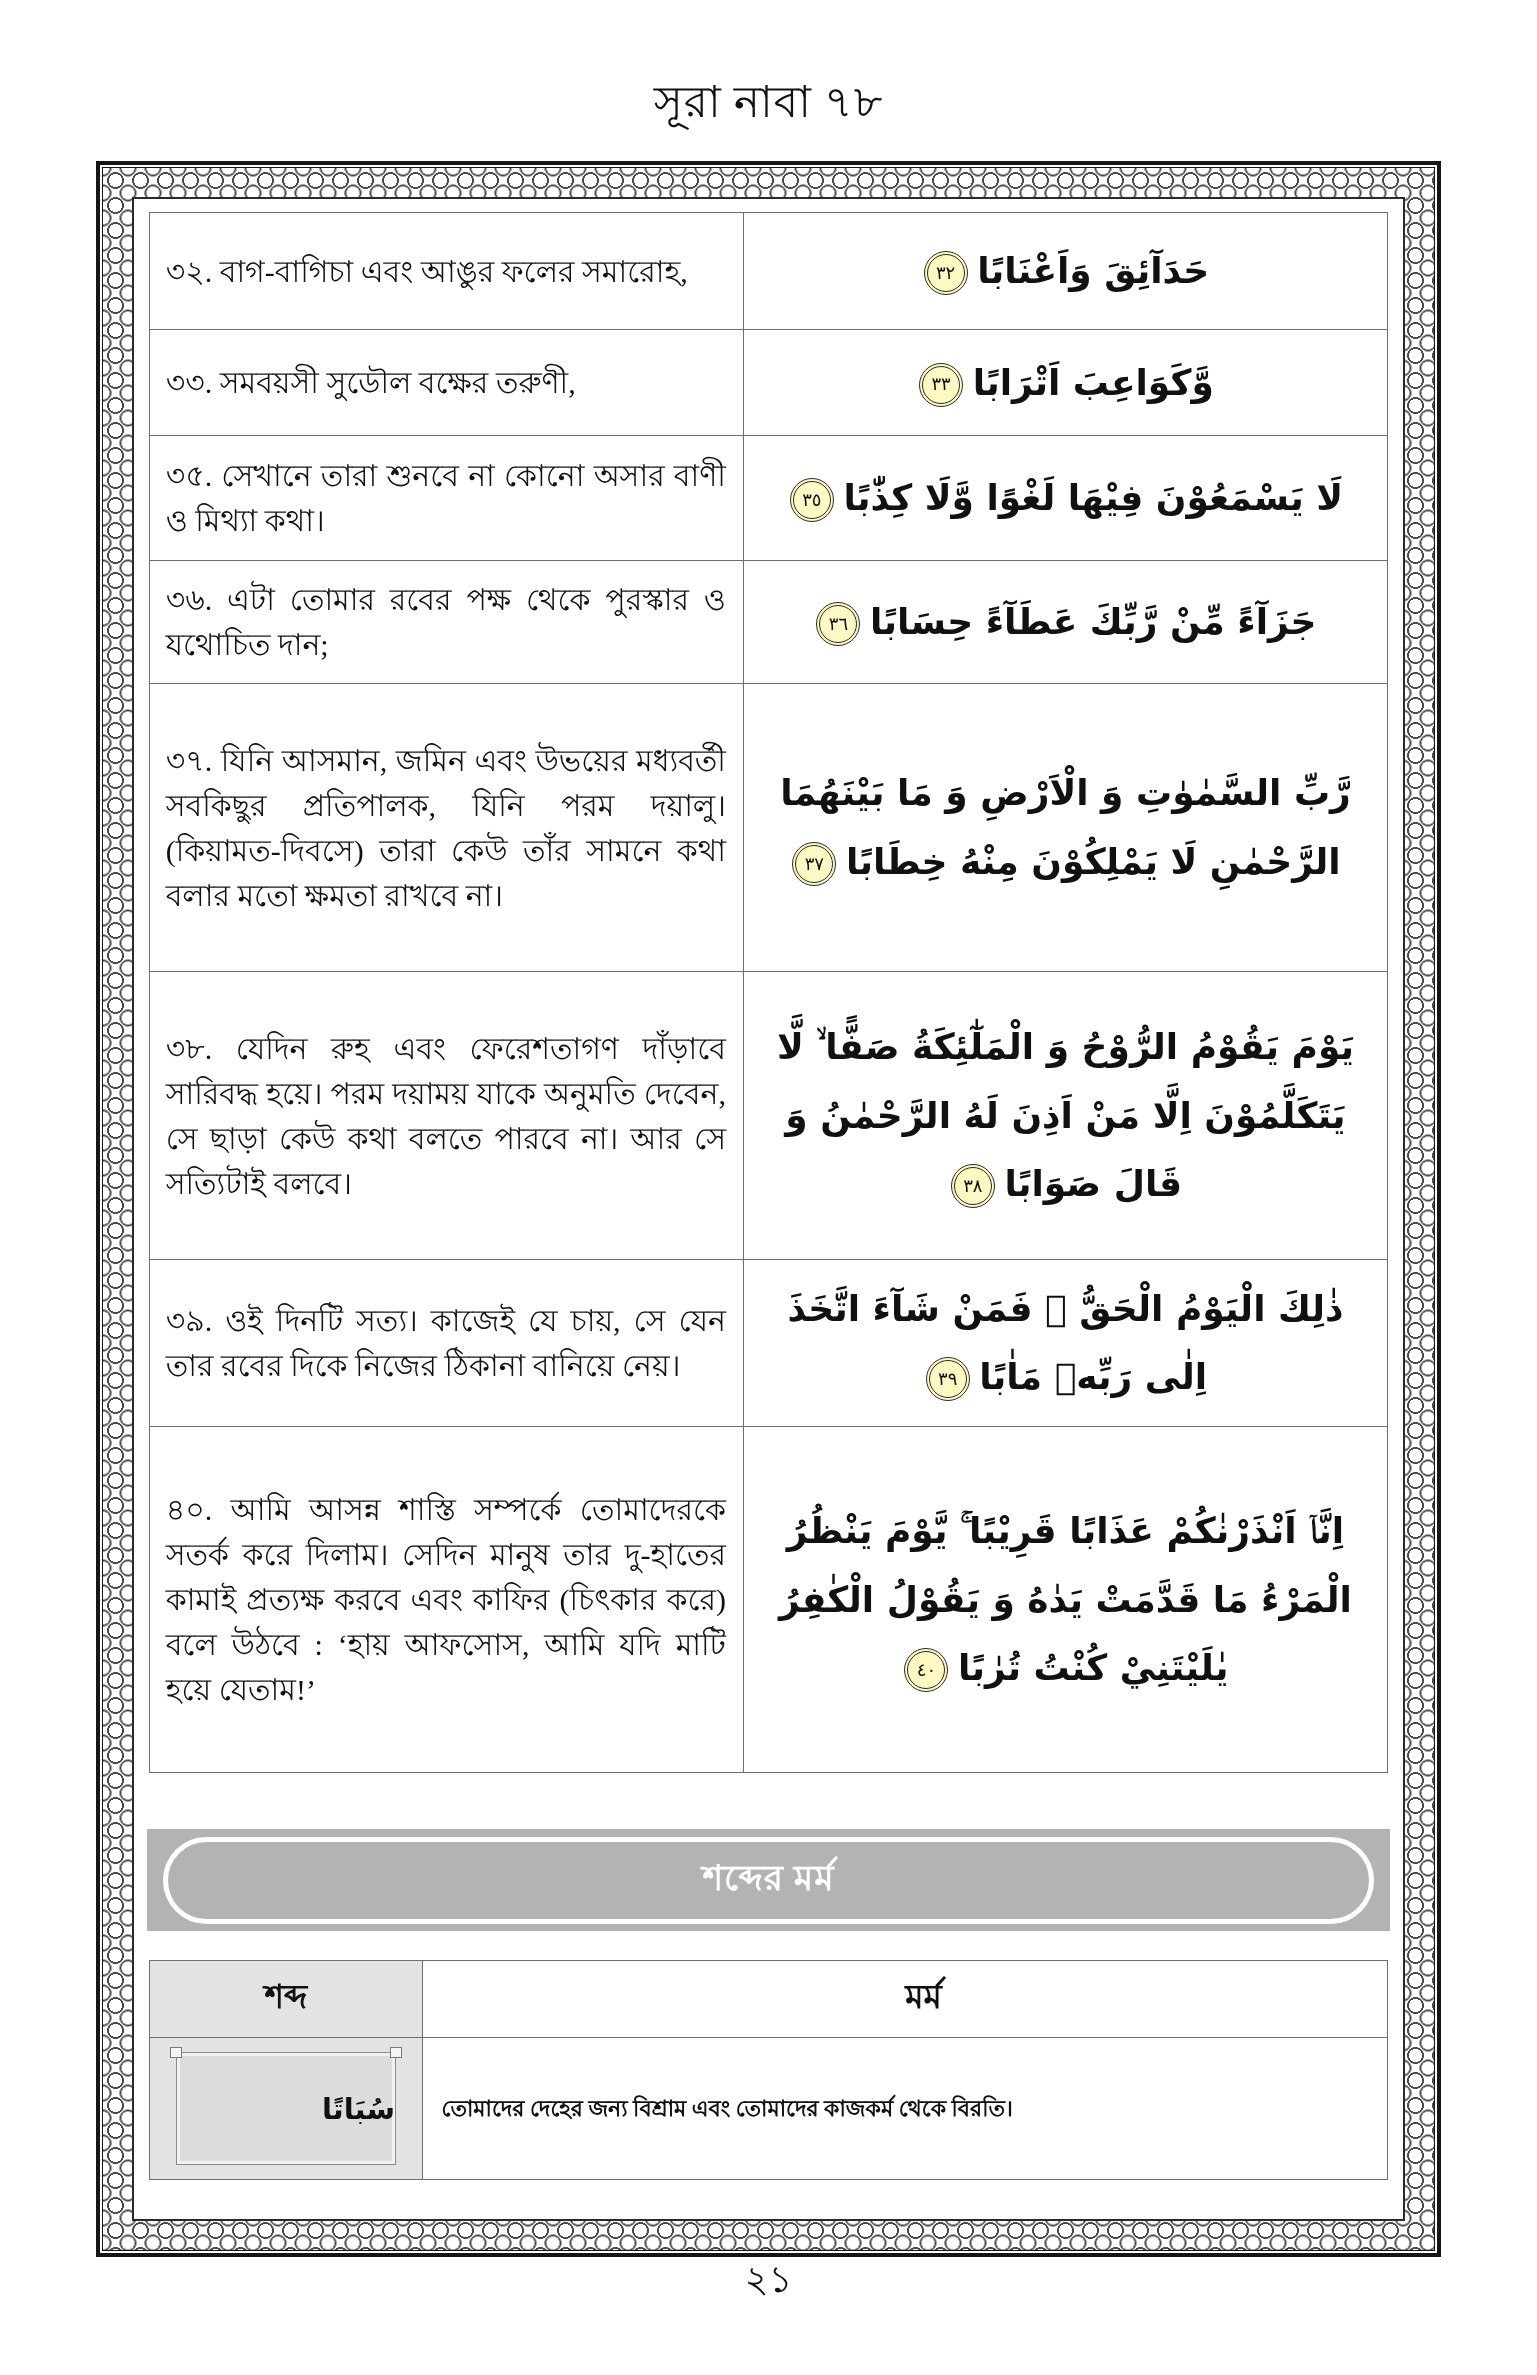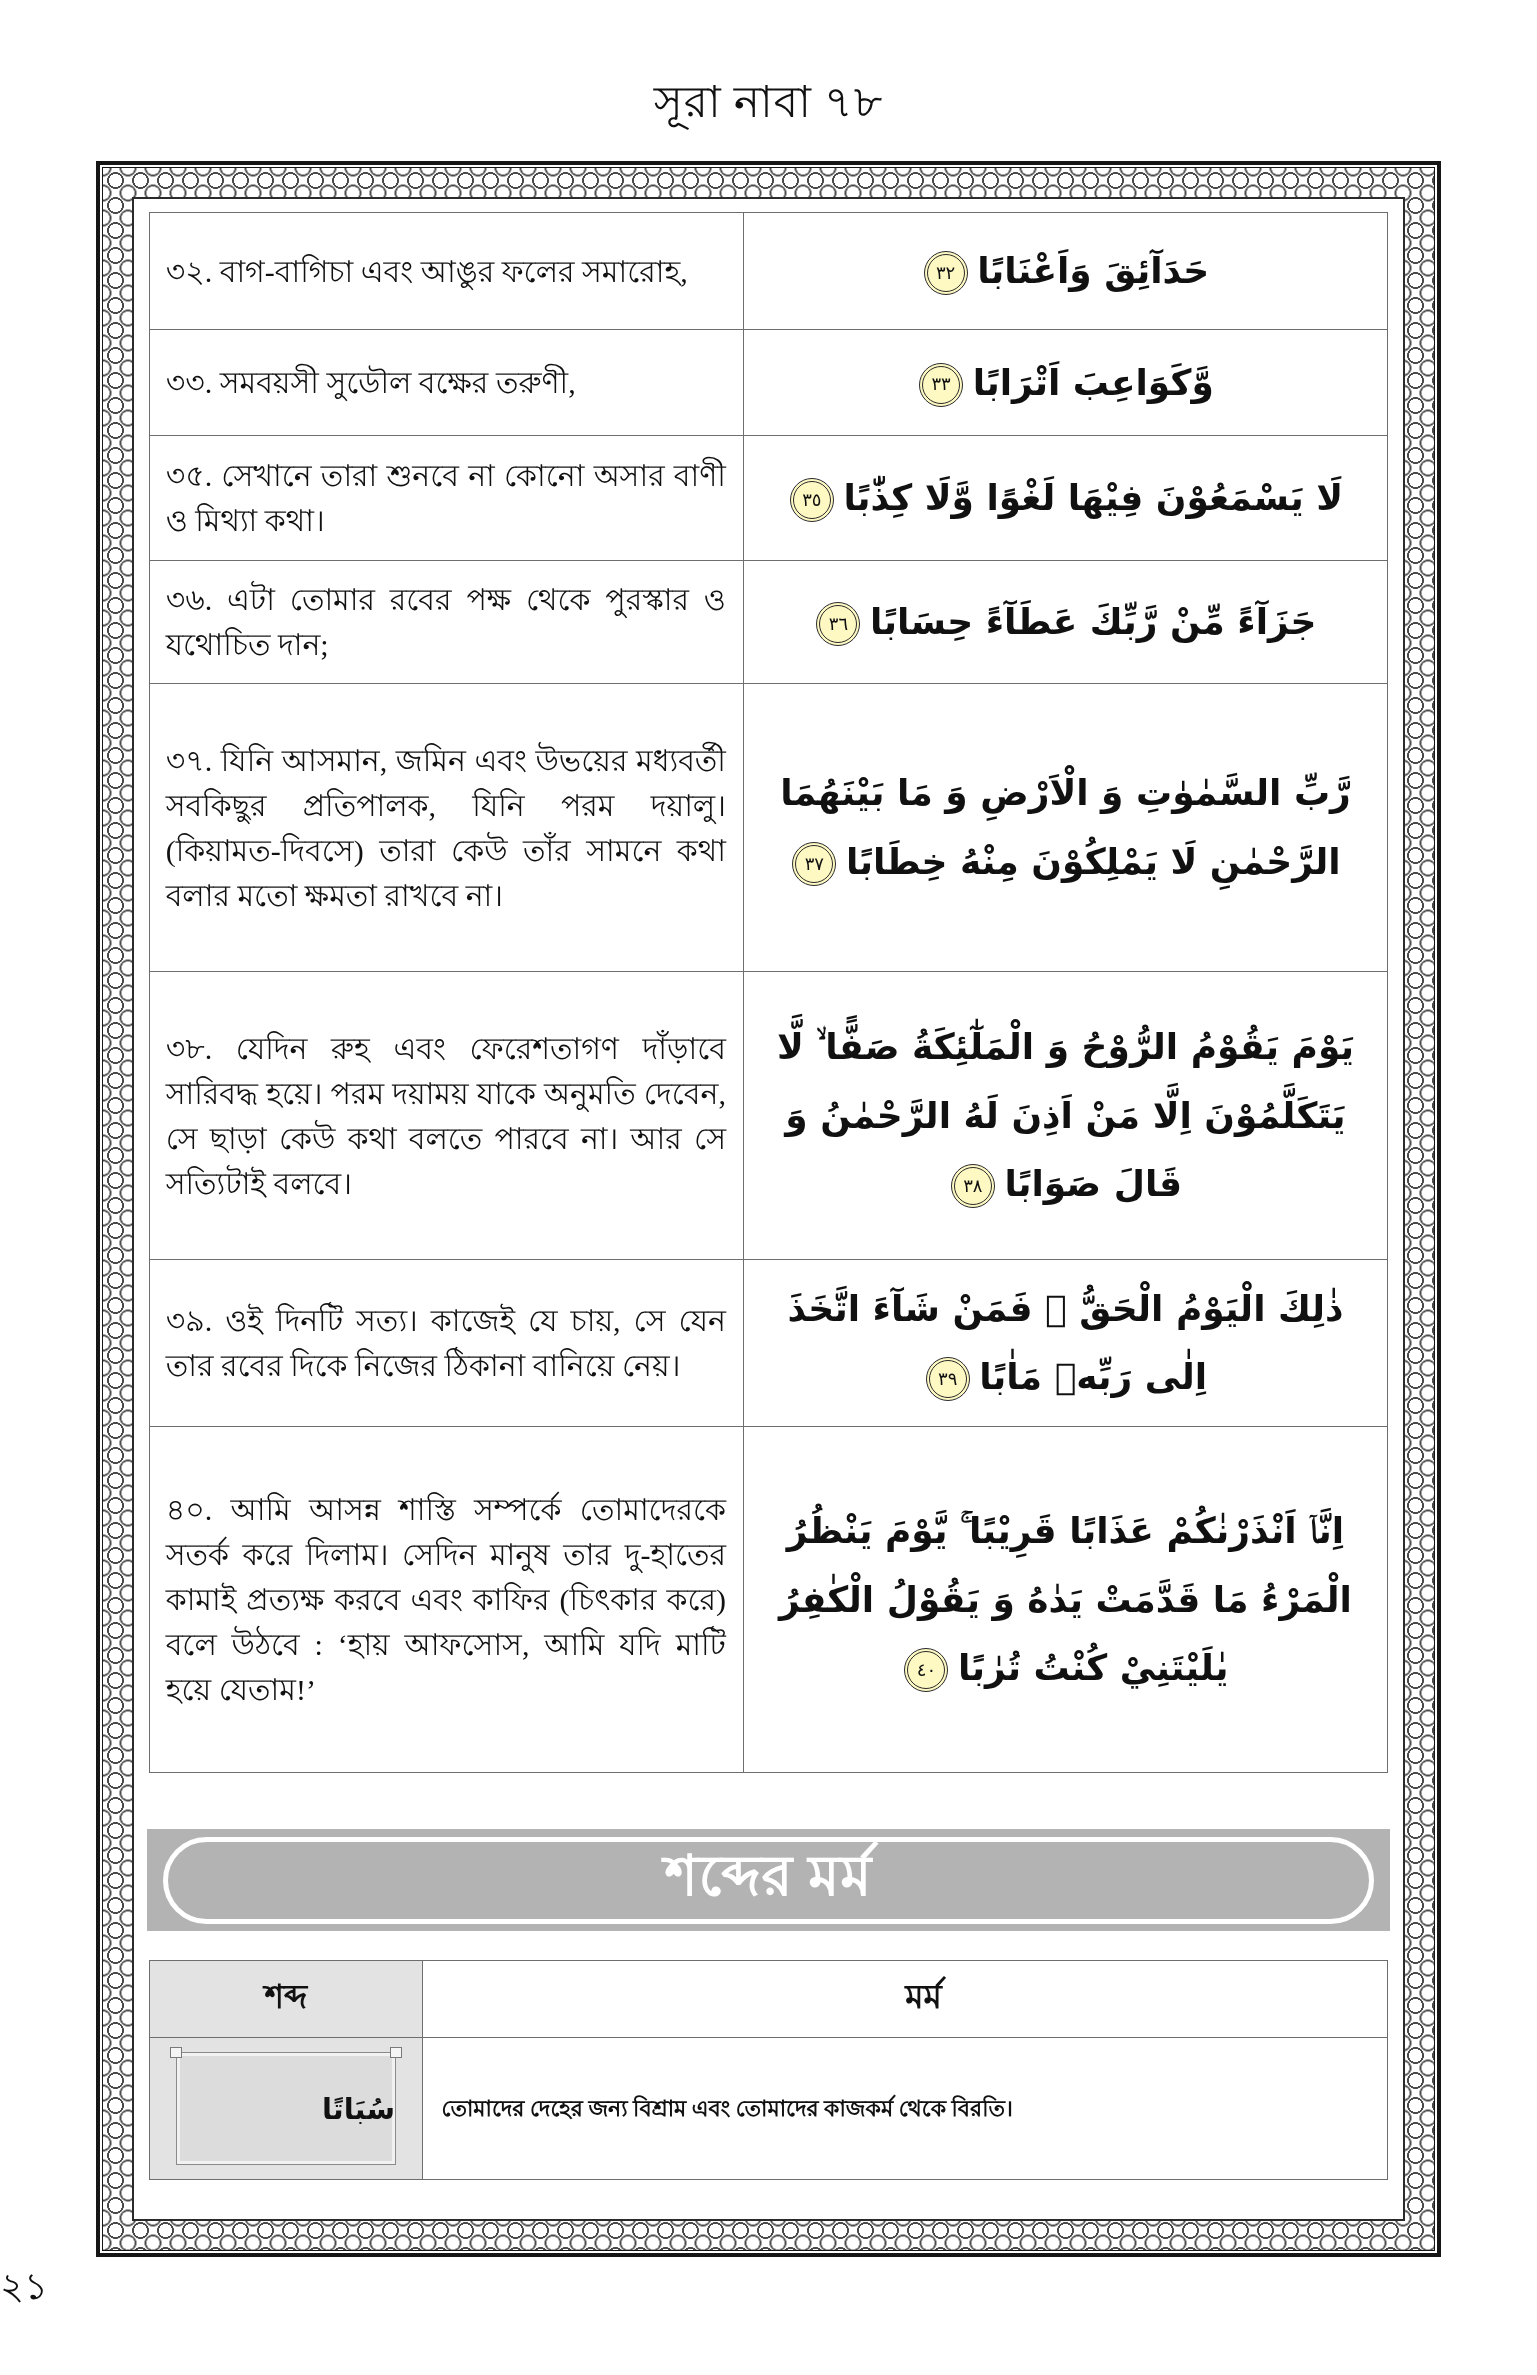--- a/index.html
+++ b/index.html
@@ -66,7 +66,7 @@
   }
   .banner-label {
     position: absolute; inset: 0; display: flex; align-items: center; justify-content: center;
-    color: #ffffff; font-size: 56px; font-weight: 700; letter-spacing: 1px;
+    color: #ffffff; font-size: 35px; font-weight: 700; letter-spacing: 1px;
   }
 
   

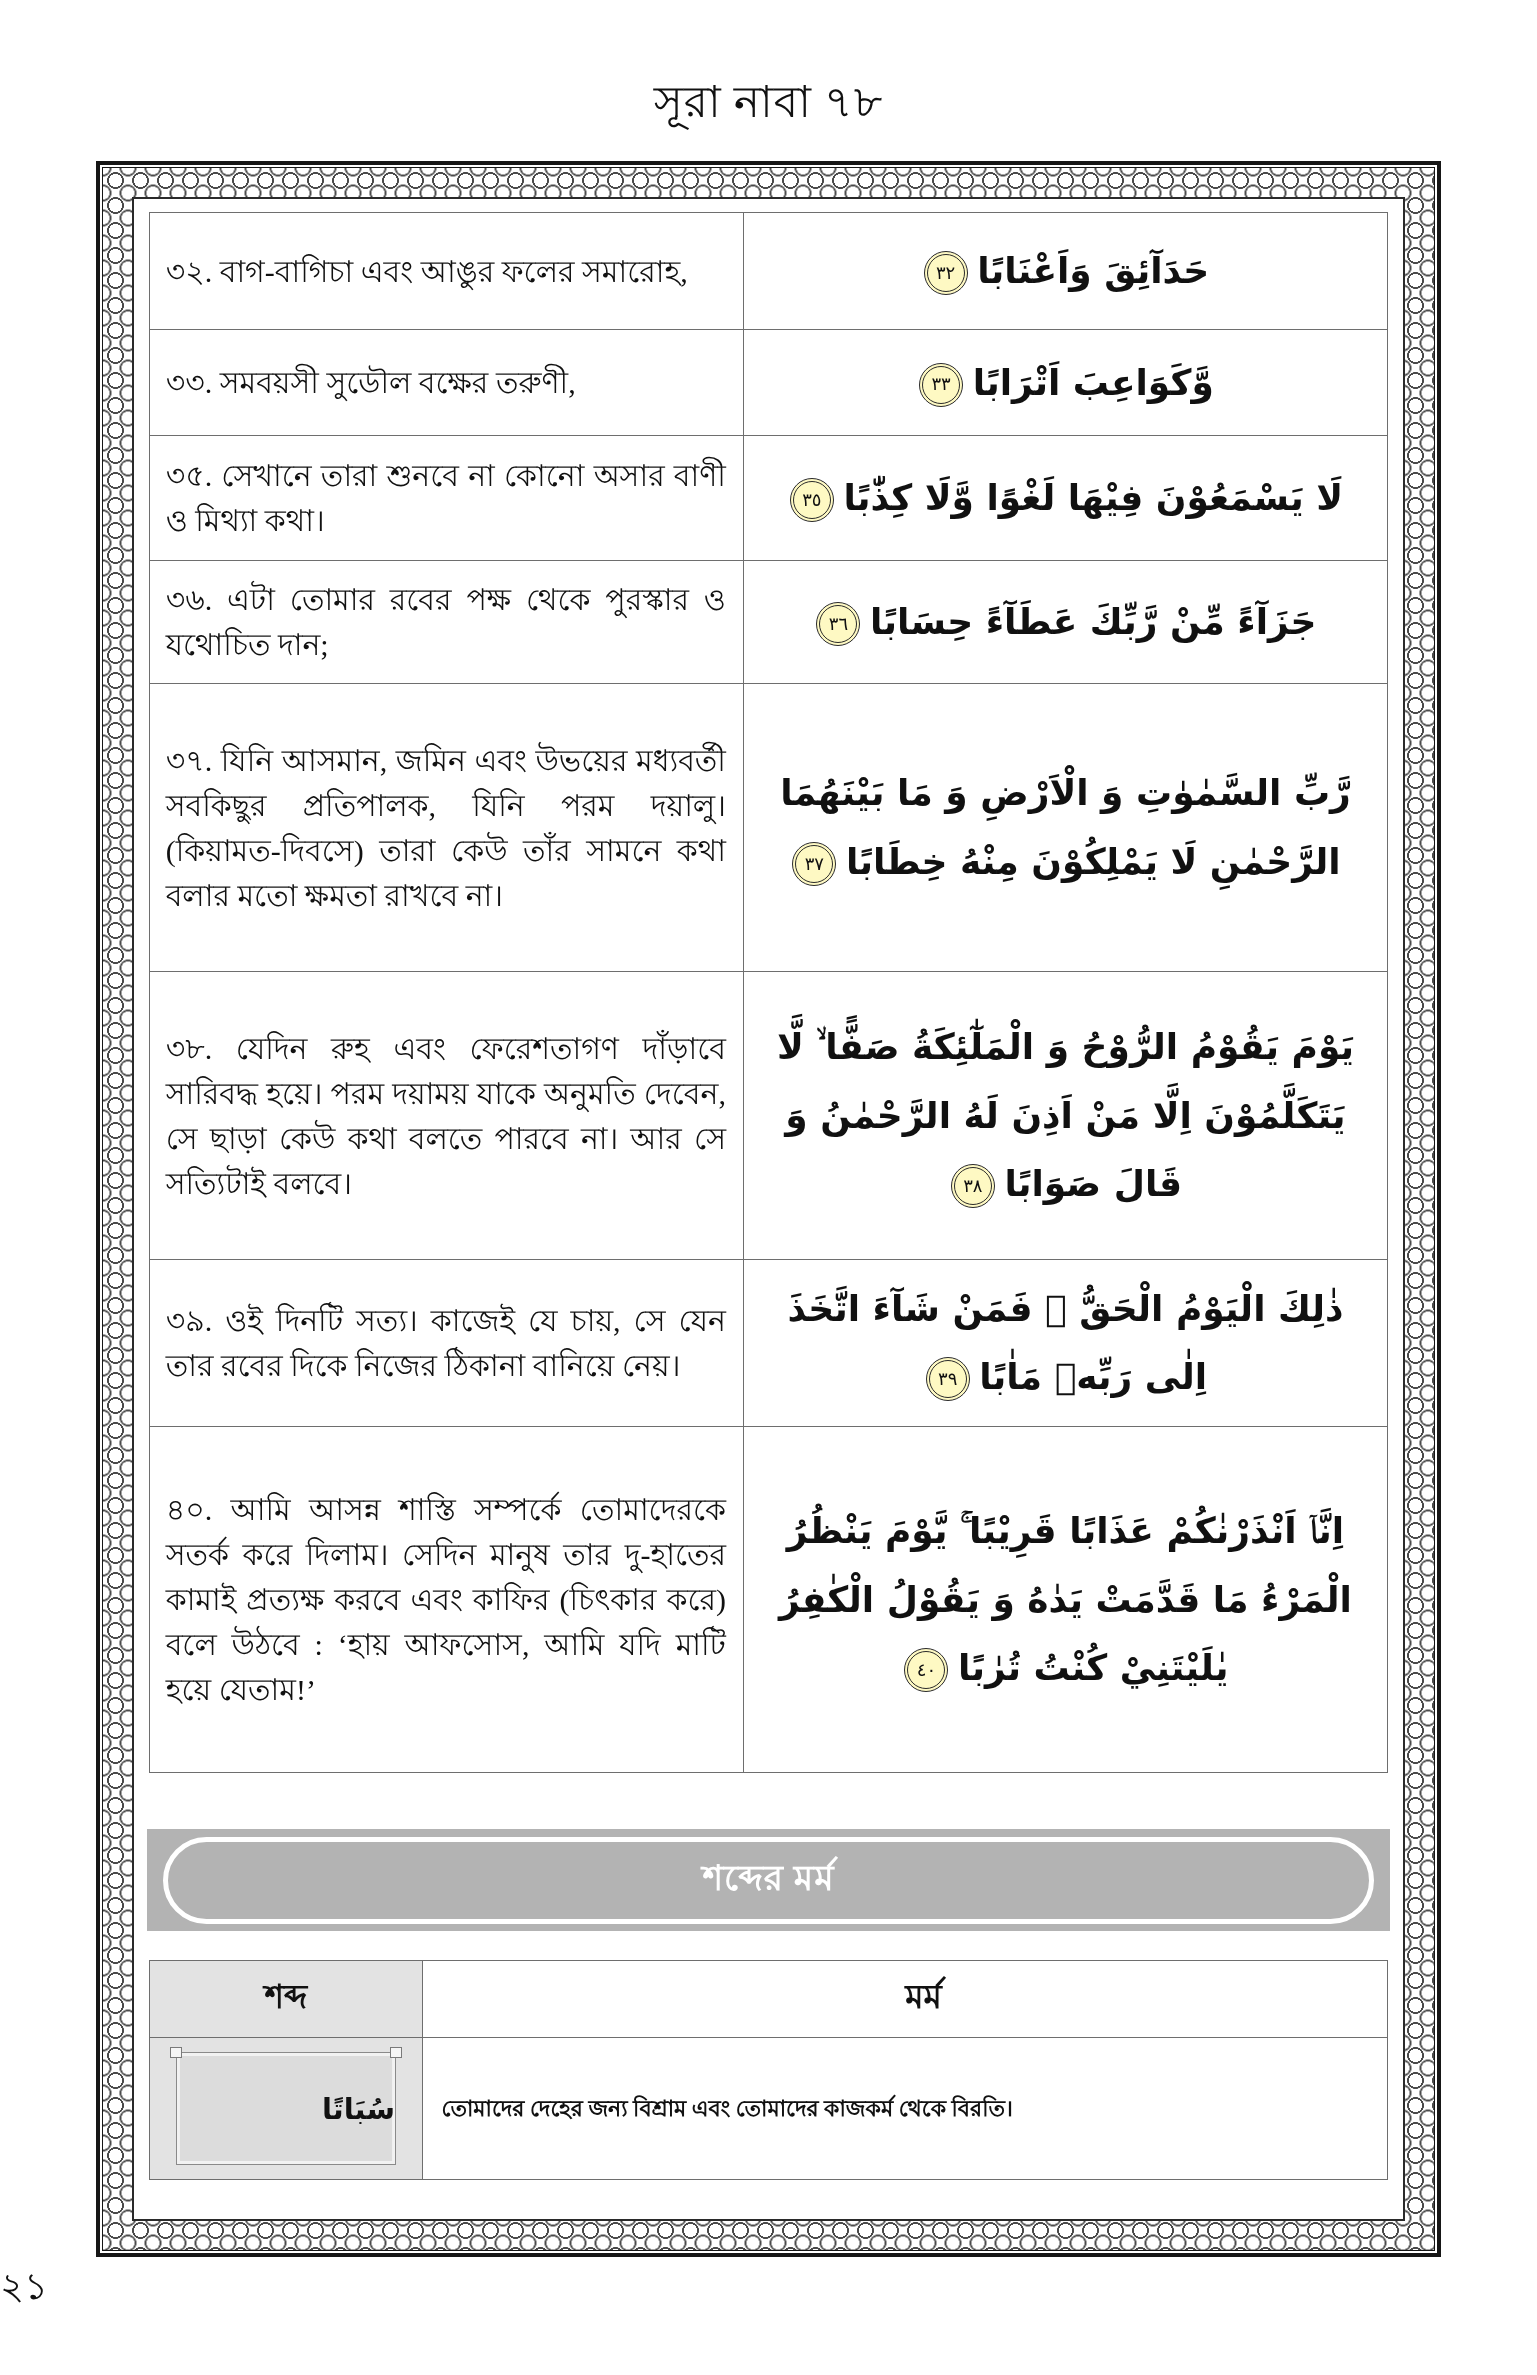--- a/index.html
+++ b/index.html
@@ -97,8 +97,8 @@
 
   
   .page-number {
-    position: absolute; bottom: 56px; left: 0; width: 100%;
-    text-align: left; font-size: 37px;
+    position: absolute; bottom: 63px; left: 0; width: 100%;
+    text-align: center; font-size: 37px;
   }
 </style>
 </head>

